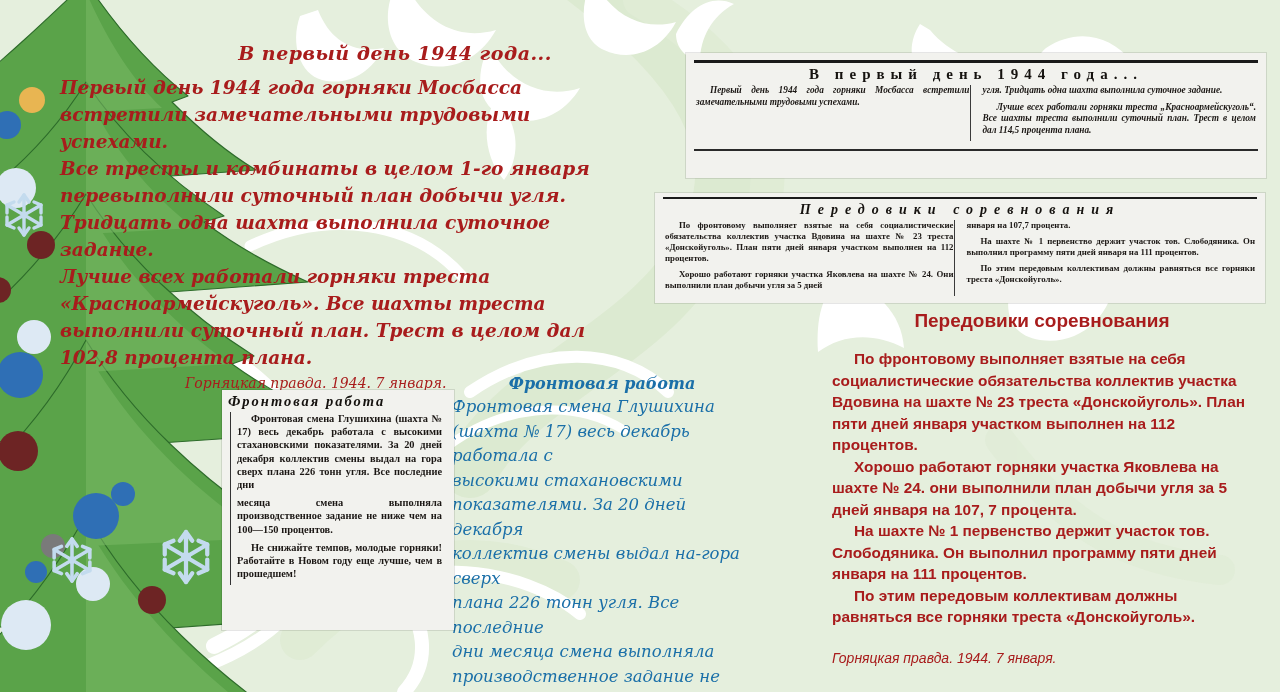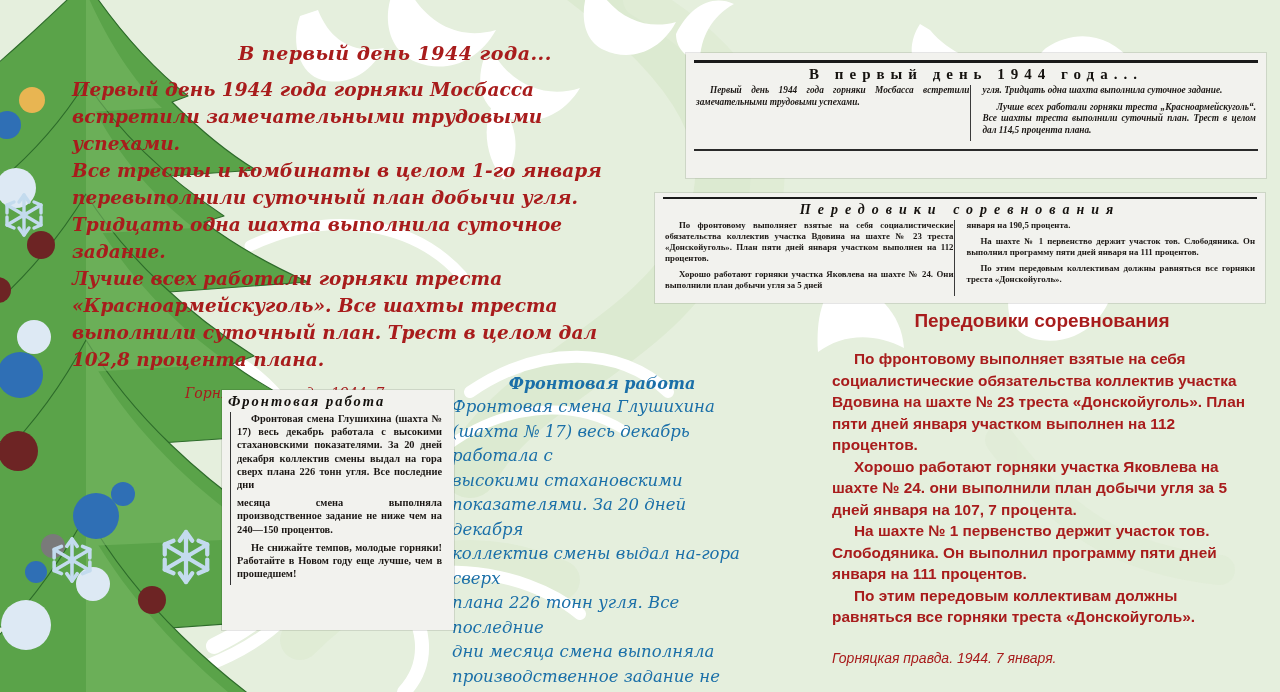--- a/index.html
+++ b/index.html
@@ -44,7 +44,7 @@
     font-size:19px; text-align:center; margin:0 0 10px 70px;
   }
   #article-first-day .p{
-    font-size:18.5px; line-height:27px; margin:12px; white-space:pre-line;
+    font-size:18.5px; line-height:27px; margin:0; white-space:pre-line;
   }
   #article-first-day .src{
     font-size:14px; margin-top:4px; margin-left:125px;

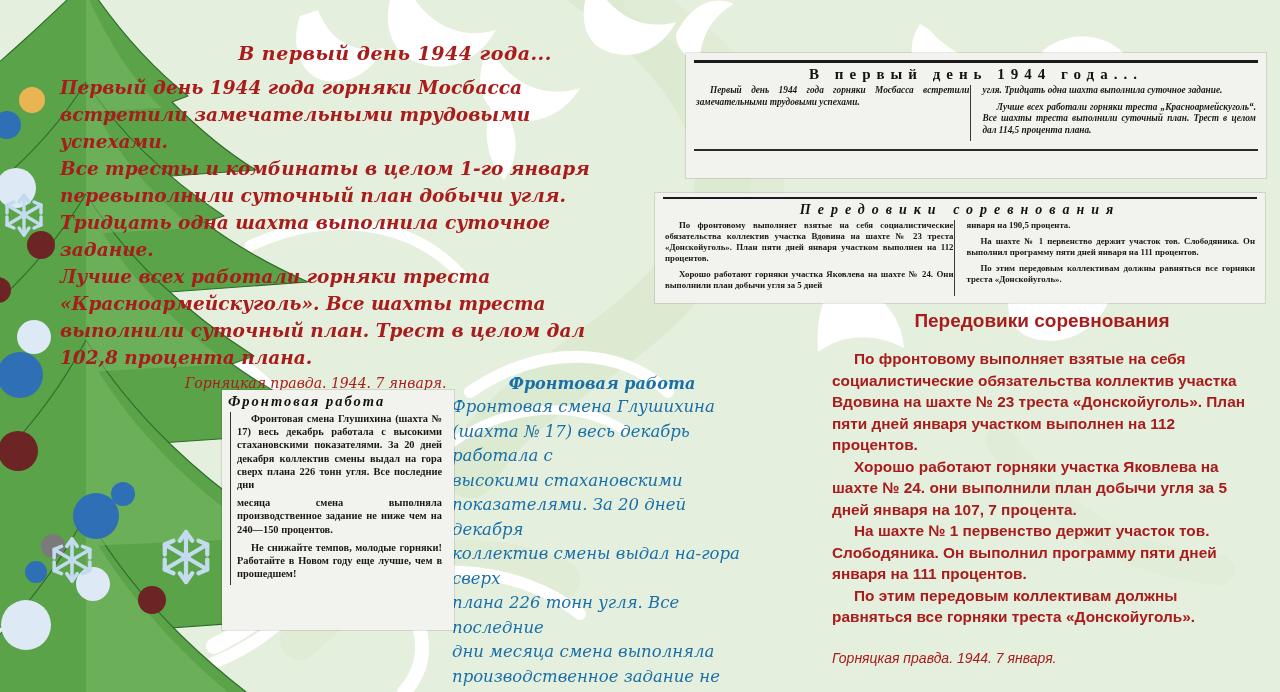--- a/index.html
+++ b/index.html
@@ -310,7 +310,7 @@
         <p>Хорошо работают горняки участка Яковлева на шахте № 24. Они выполнили план добычи угля за 5 дней</p>
       </div>
       <div class="col">
-        <p class="noind">января на 190,5 процента.</p>
+        <p class="noind">января на 107,7 процента.</p>
         <p>На шахте № 1 первенство держит участок тов. Слободяника. Он выполнил программу пяти дней января на 111 процентов.</p>
         <p>По этим передовым коллективам должны равняться все горняки треста «Донскойуголь».</p>
       </div>

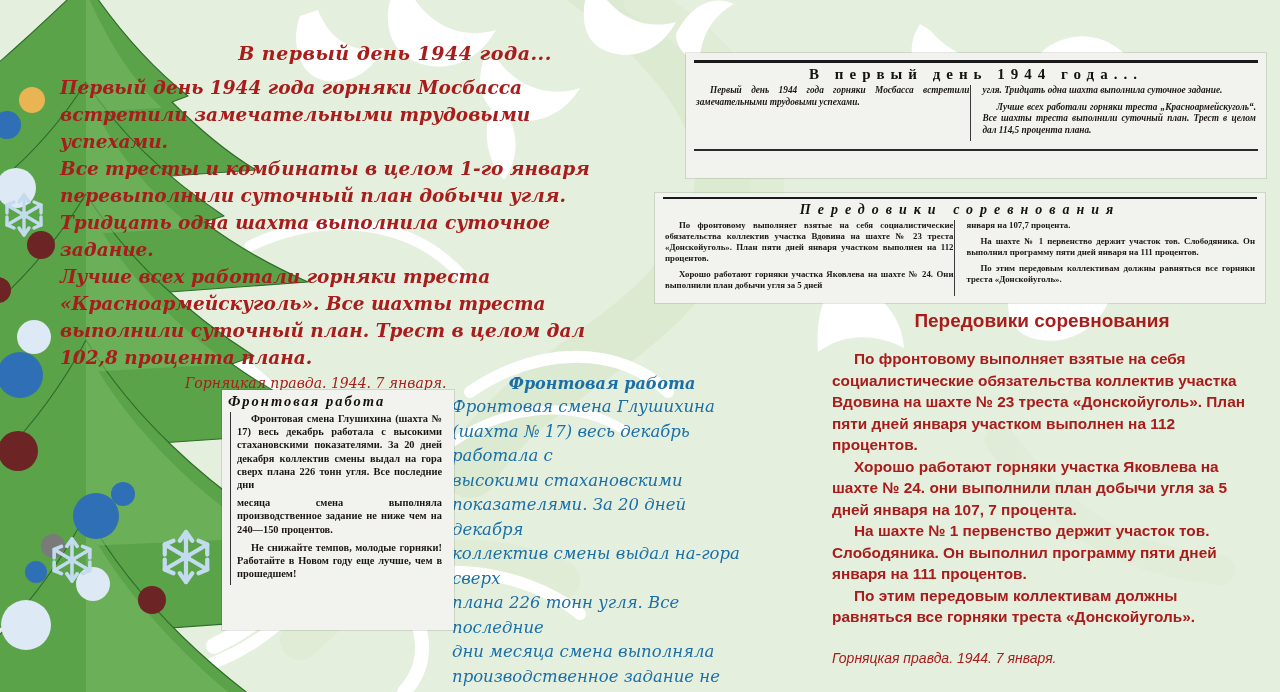--- a/index.html
+++ b/index.html
@@ -322,7 +322,7 @@
     <div class="cols">
       <div class="col">
         <p>Фронтовая смена Глушихина (шахта № 17) весь декабрь работала с высокими стахановскими показателями. За 20 дней декабря коллектив смены выдал на гора сверх плана 226 тонн угля. Все последние дни</p>
-        <p class="noind">месяца смена выполняла производственное задание не ниже чем на 240—150 процентов.</p>
+        <p class="noind">месяца смена выполняла производственное задание не ниже чем на 100—150 процентов.</p>
         <p>Не снижайте темпов, молодые горняки! Работайте в Новом году еще лучше, чем в прошедшем!</p>
       </div>
     </div>

